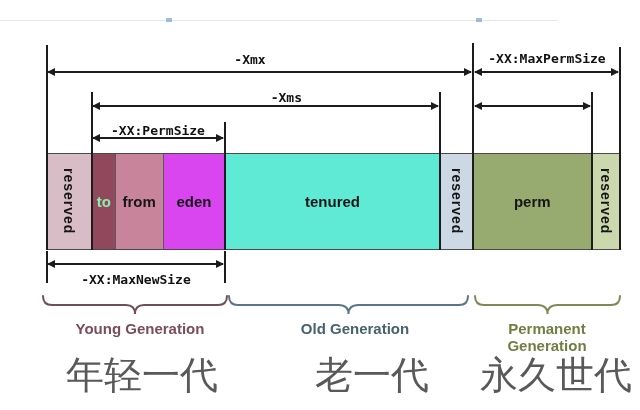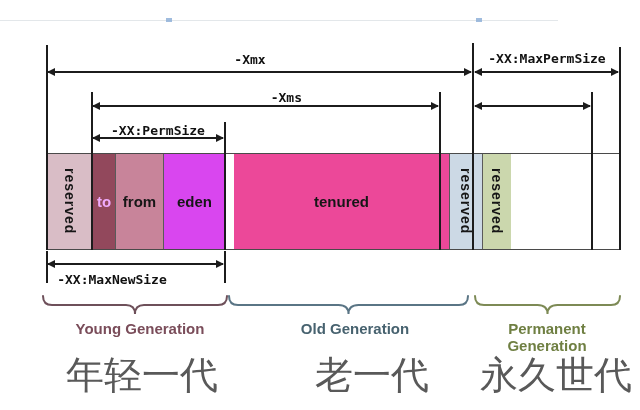--- a/index.html
+++ b/index.html
@@ -69,7 +69,7 @@
     letter-spacing: 1px;
   }
   .seg-reserved-y { background: #d9bdc6; }
-  .seg-to        { background: #92485c; color: #f0abfc; }
+  .seg-to        { background: #92485c; color: #86efac; }
   .seg-from      { background: #c8849a; }
   .seg-eden      { background: #d946ef; }
   .seg-tenured   { background: #ec4899; margin-left: 8px; }

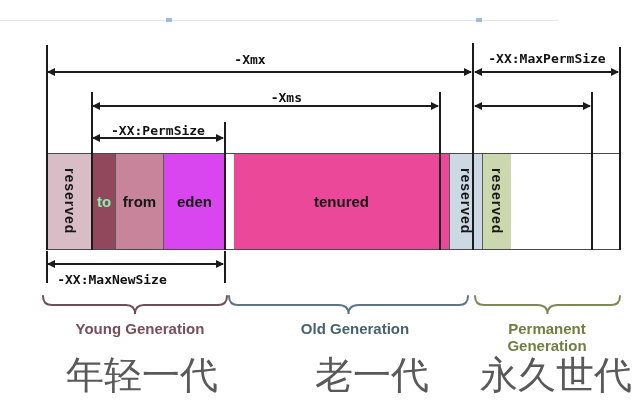--- a/index.html
+++ b/index.html
@@ -72,7 +72,7 @@
   .seg-to        { background: #92485c; color: #86efac; }
   .seg-from      { background: #c8849a; }
   .seg-eden      { background: #d946ef; }
-  .seg-tenured   { background: #ec4899; margin-left: 8px; }
+  .seg-tenured   { background: #5eead4; }
   .seg-reserved-b{ background: #ccd9e5; }
   .seg-perm      { background: #97ab70; }
   .seg-reserved-g{ background: #cbd7ad; }

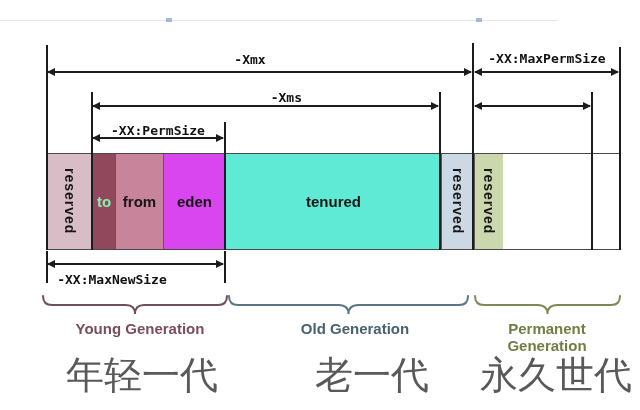--- a/index.html
+++ b/index.html
@@ -174,6 +174,9 @@
     <div class="seg seg-reserved-b" style="width:33px;">
       <span class="vtext">reserved</span>
     </div>
+    <div class="seg seg-perm" style="width:119px;">
+      <span>perm</span>
+    </div>
     <div class="seg seg-reserved-g" style="width:28px;">
       <span class="vtext">reserved</span>
     </div>

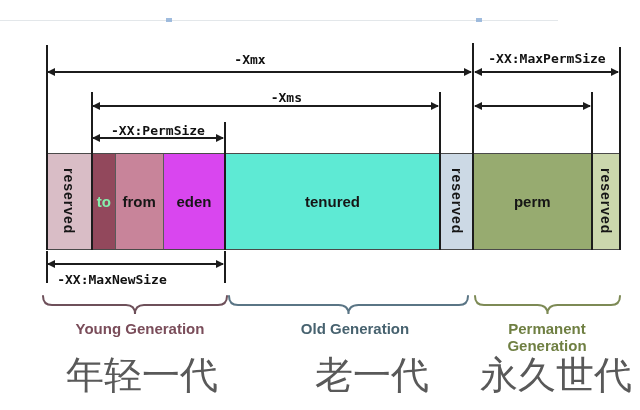--- a/index.html
+++ b/index.html
@@ -153,7 +153,7 @@
   <div class="param" style="left:467px; top:51px; width:160px;">-XX:MaxPermSize</div>
   <div class="param" style="left:222px; top:90px; width:80px;text-align:right;">-Xms</div>
   <div class="param" style="left:78px;  top:123px; width:160px;">-XX:PermSize</div>
-  <div class="param" style="left:32px;  top:272px; width:160px;">-XX:MaxNewSize</div>
+  <div class="param" style="left:56px;  top:272px; width:160px;">-XX:MaxNewSize</div>
 
   <div class="bar">
     <div class="seg seg-reserved-y" style="width:46px;">

